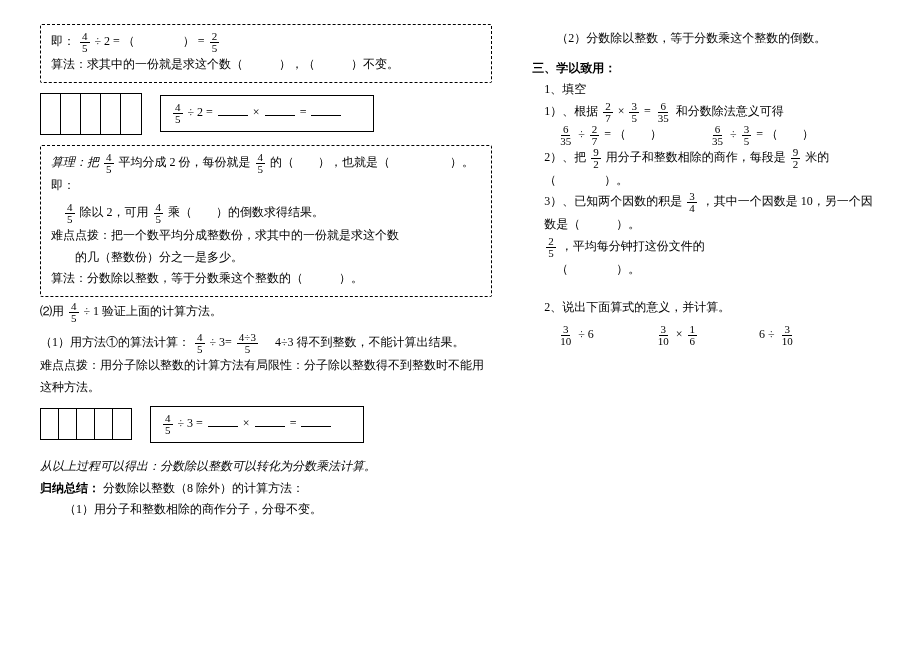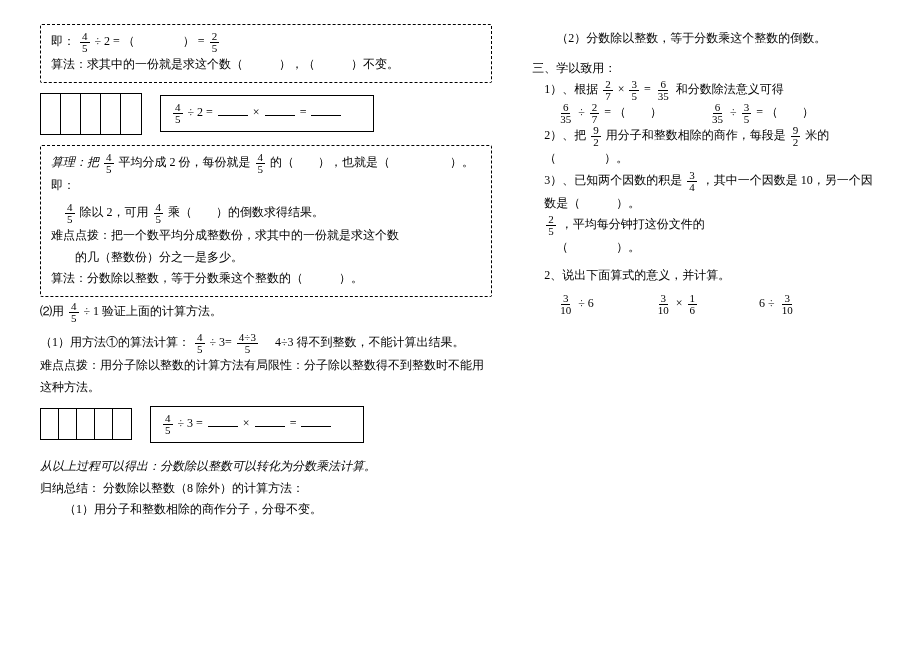--- a/index.html
+++ b/index.html
@@ -69,7 +69,7 @@
   .bold { font-weight: normal; }
   .italic { font-style: italic; font-weight: normal; }
   .eq-row { display: flex; gap: 60px; margin: 6px 0 6px 24px; align-items: center; }
-  .section-title { font-weight: normal; }
+  .section-title { font-weight: bold; }
 </style>
 </head>
 <body>

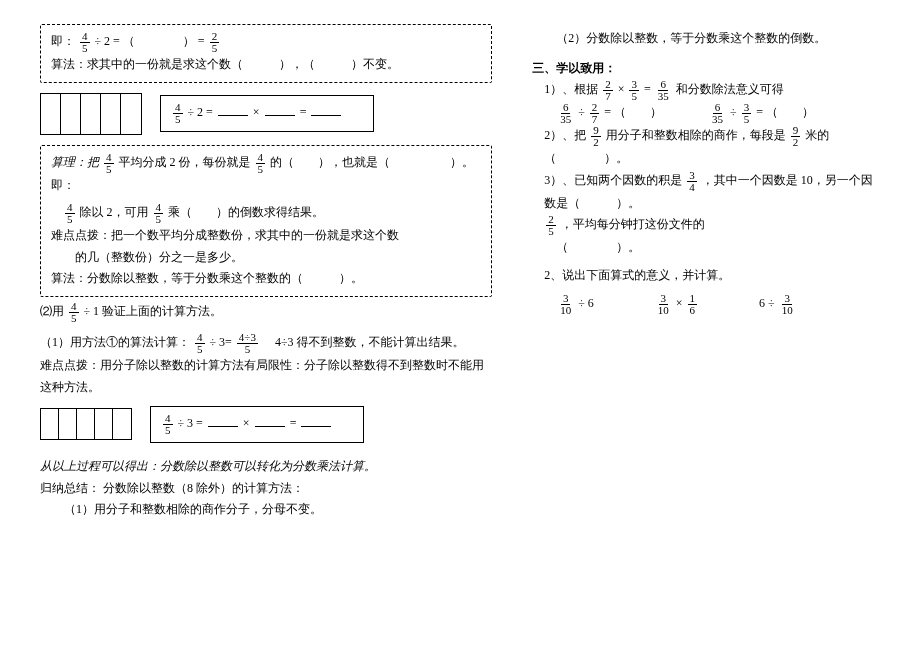--- a/index.html
+++ b/index.html
@@ -210,6 +210,7 @@
 
   <div style="height:8px;"></div>
   <div class="section-title">三、学以致用：</div>
+  <div class="indent">1、填空</div>
 
   <div class="indent">
     <span>1）、根据 </span>

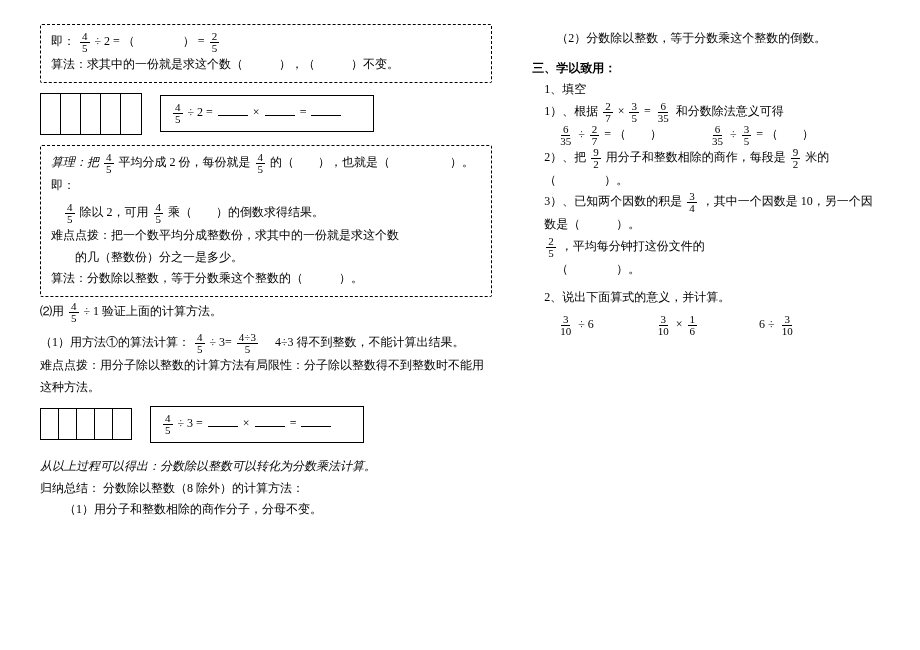--- a/index.html
+++ b/index.html
@@ -286,7 +286,7 @@
   </div>
   <div class="indent2">（　　　　）。</div>
 
-  <div class="indent" style="margin-top:6px;">2、说出下面算式的意义，并计算。</div>
+  <div class="indent" style="margin-top:16px;">2、说出下面算式的意义，并计算。</div>
 
   <div class="eq-row">
     <span>

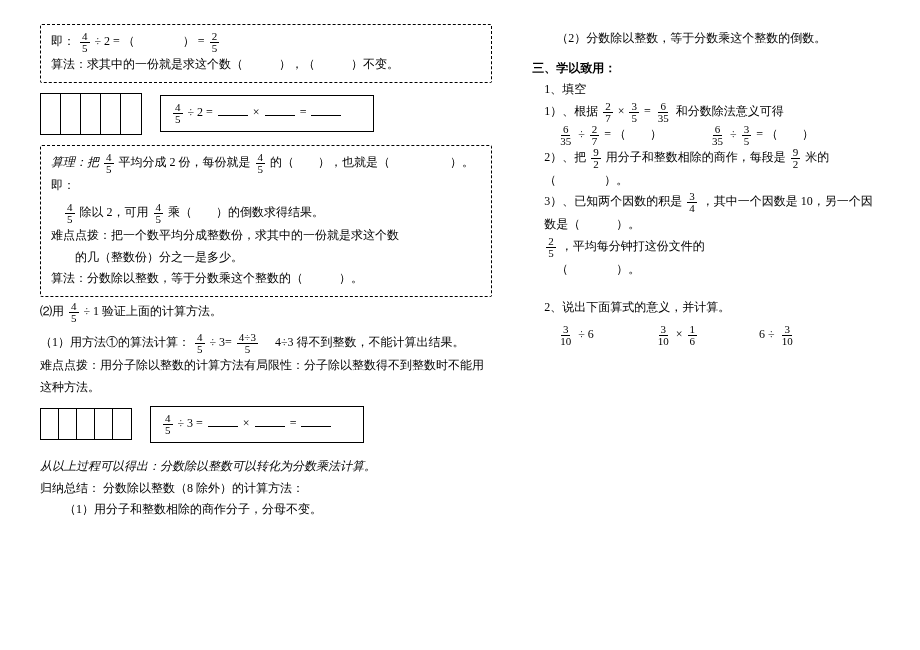--- a/index.html
+++ b/index.html
@@ -66,7 +66,7 @@
   .row { display: flex; align-items: center; gap: 10px; margin: 6px 0; }
   .indent { padding-left: 12px; }
   .indent2 { padding-left: 24px; }
-  .bold { font-weight: normal; }
+  .bold { font-weight: bold; }
   .italic { font-style: italic; font-weight: normal; }
   .eq-row { display: flex; gap: 60px; margin: 6px 0 6px 24px; align-items: center; }
   .section-title { font-weight: bold; }

